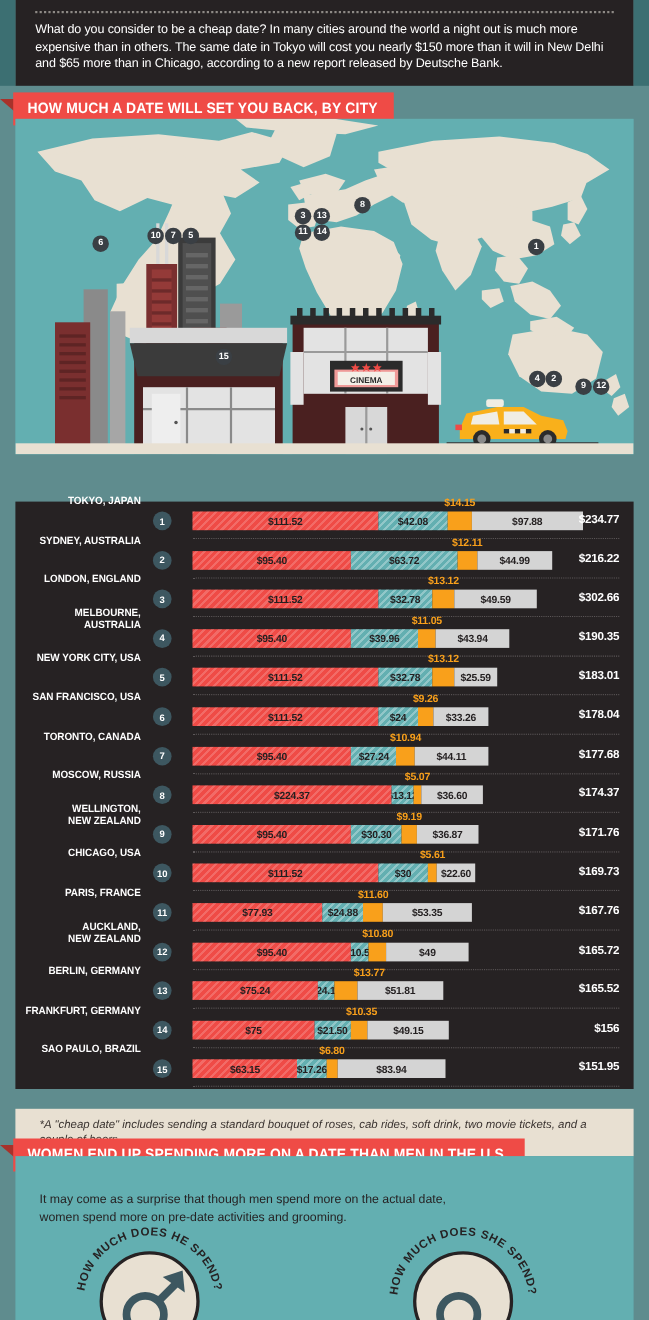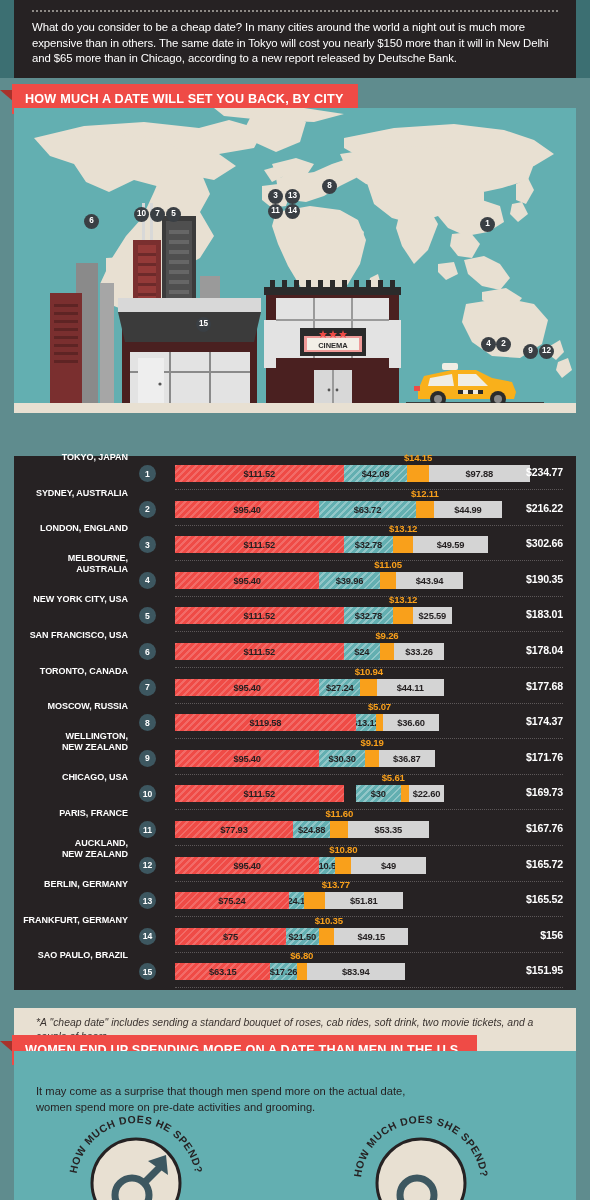--- a/index.html
+++ b/index.html
@@ -607,7 +607,7 @@
         <div class="rank">8</div>
         <div class="bar">
           <div class="seg seg-roses" style="width: 180.819px;">
-            <span>$119.58</span>
+            <span>$224.37</span>
           </div>
           <div class="seg seg-movie" style="width: 19.839px;">
             <span>$13.12</span>

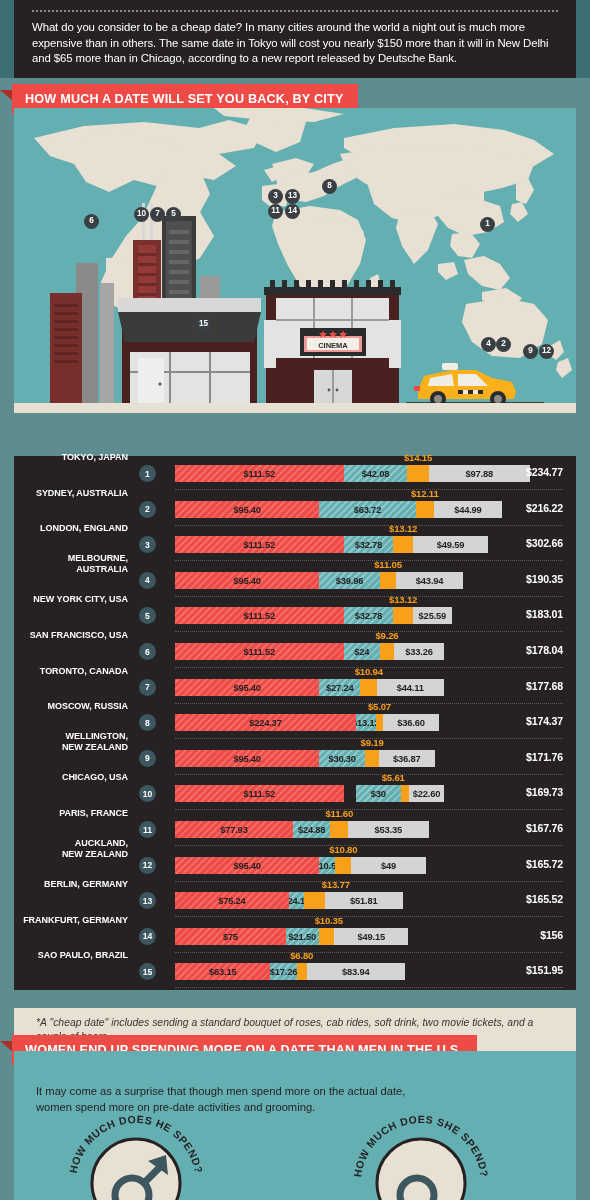--- a/index.html
+++ b/index.html
@@ -651,7 +651,7 @@
           <div class="seg seg-roses" style="width: 168.631px;">
             <span>$111.52</span>
           </div>
-          <div class="seg seg-movie" style="width: 45.3635px; margin-left: 12px;">
+          <div class="seg seg-movie" style="width: 45.3635px;">
             <span>$30</span>
           </div>
           <div class="seg seg-cab" style="width: 8.48298px;"></div>

